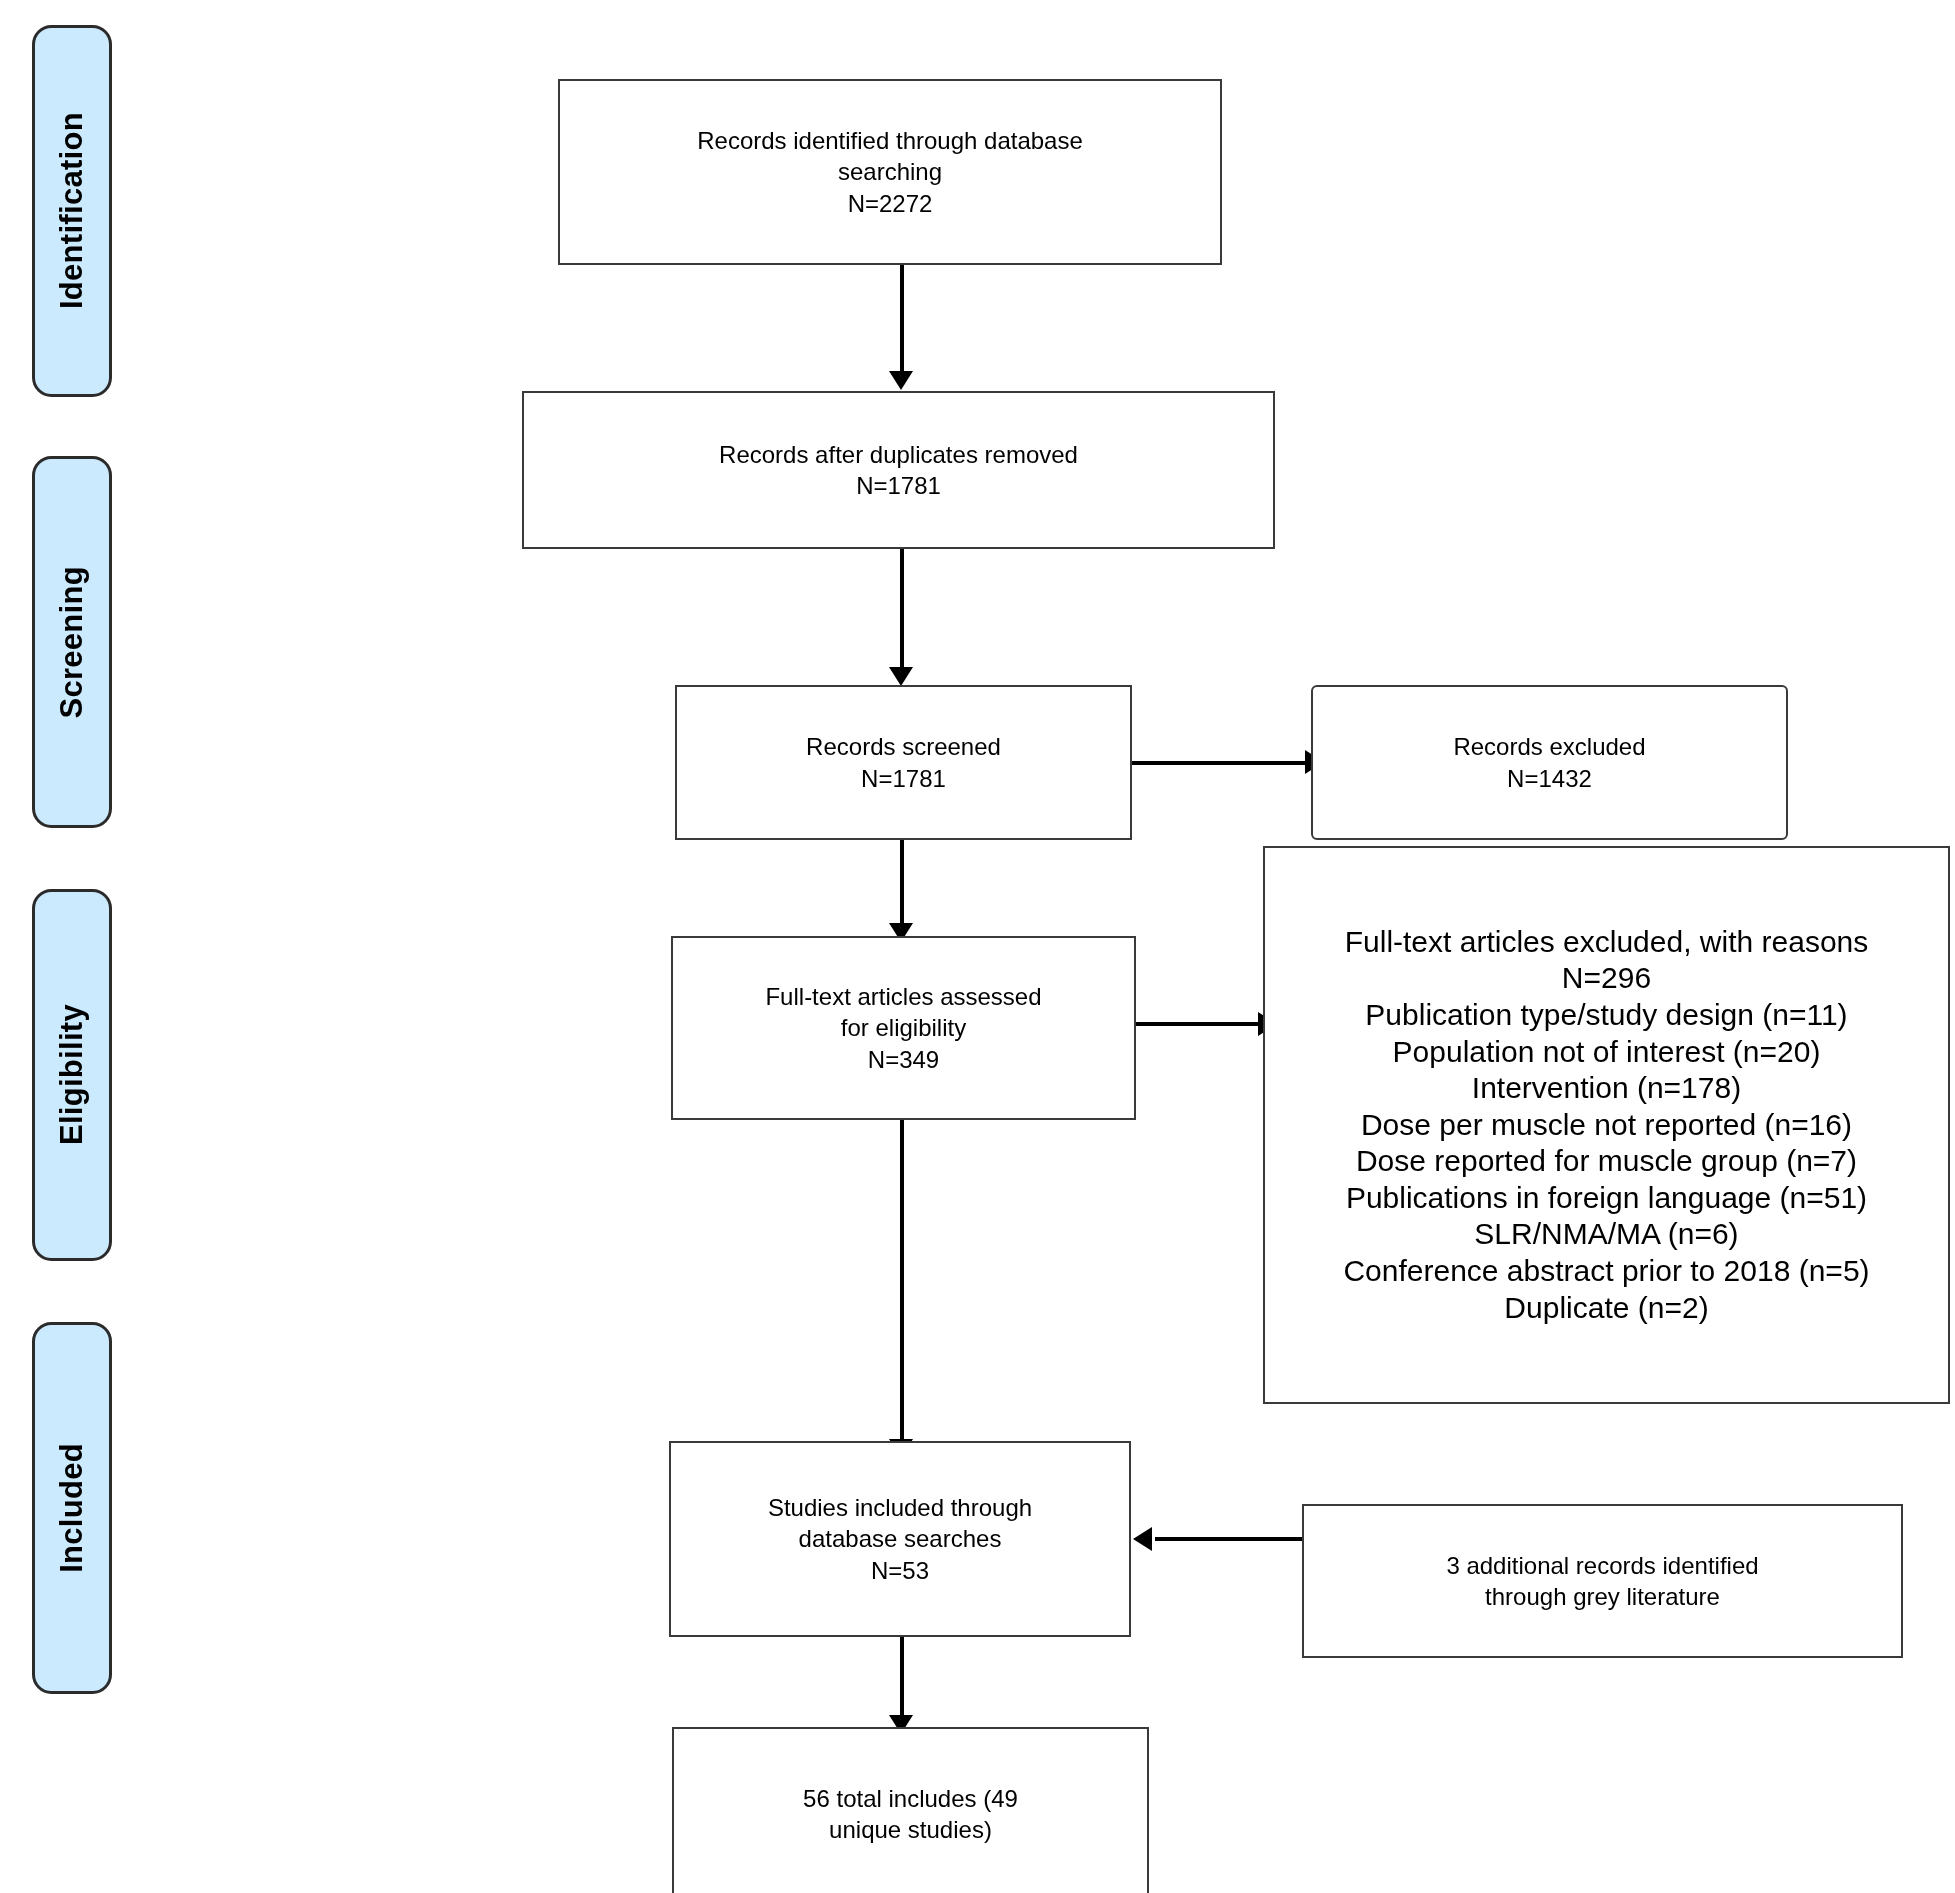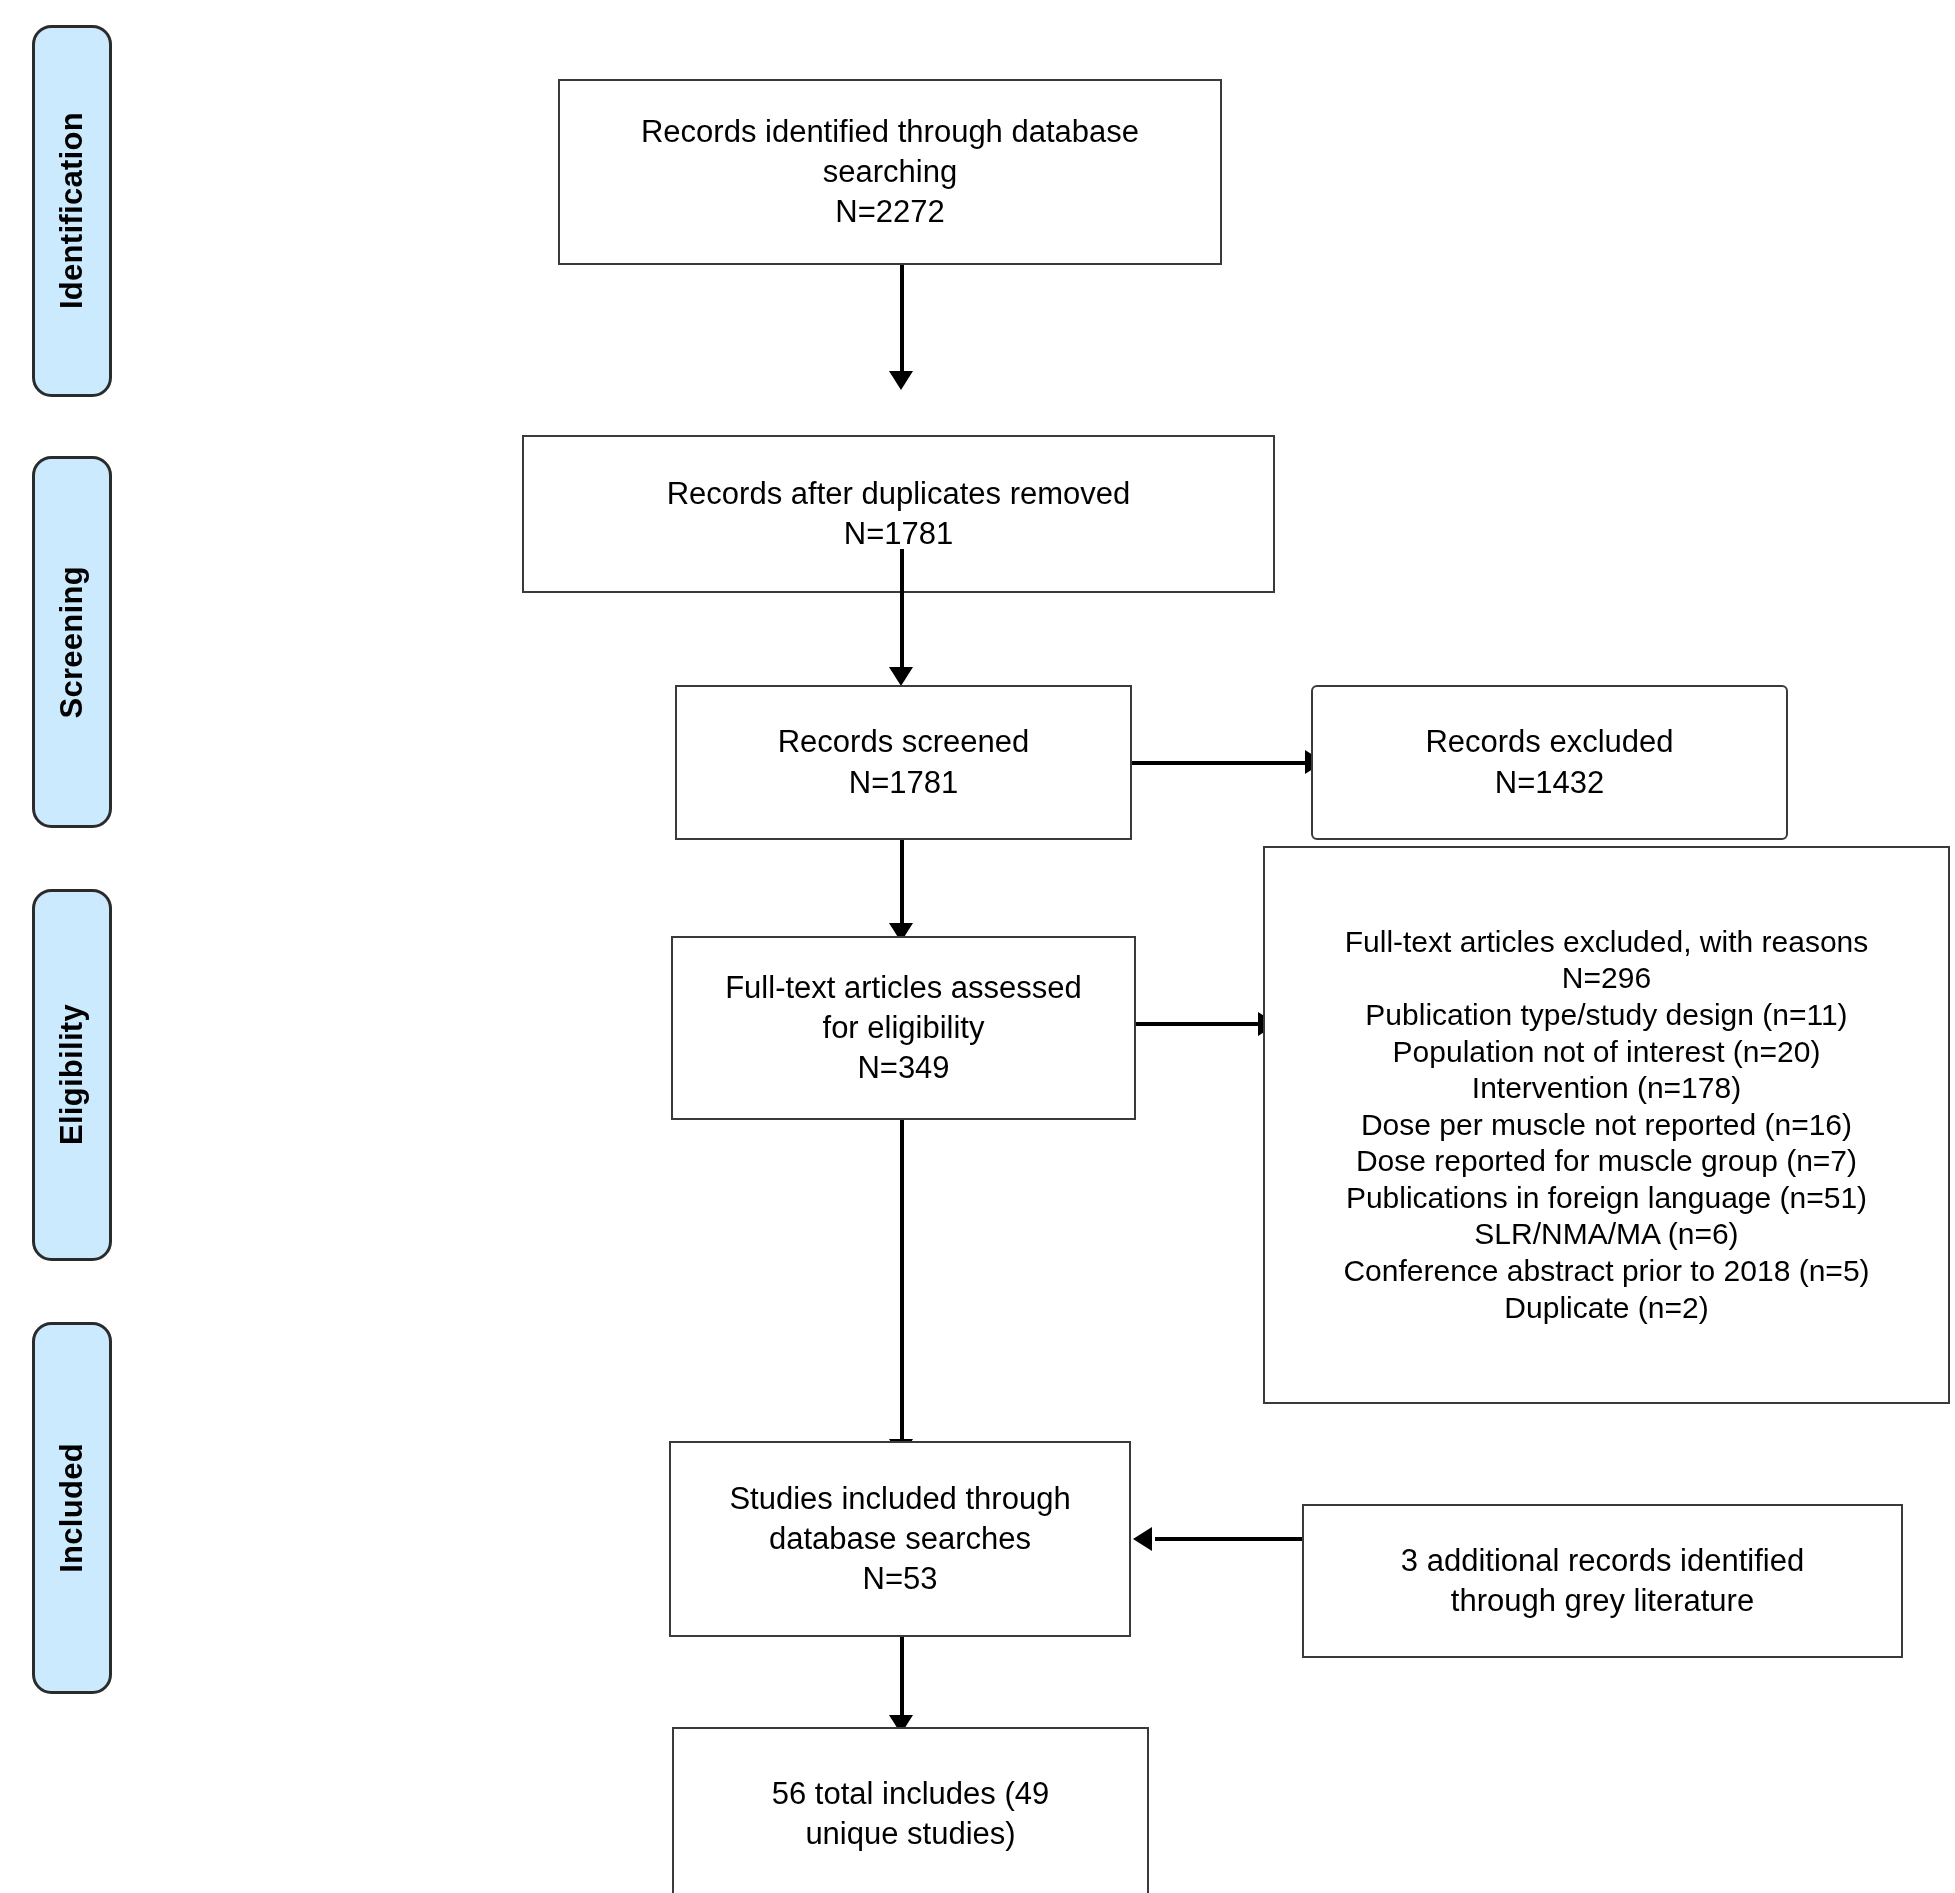--- a/index.html
+++ b/index.html
@@ -51,7 +51,7 @@
     text-align: center;
   }
   .flow-box .box-text {
-    font-size: 31px;
+    font-size: 24px;
     line-height: 1.30;
     color: #000000;
     padding: 0 10.3px;

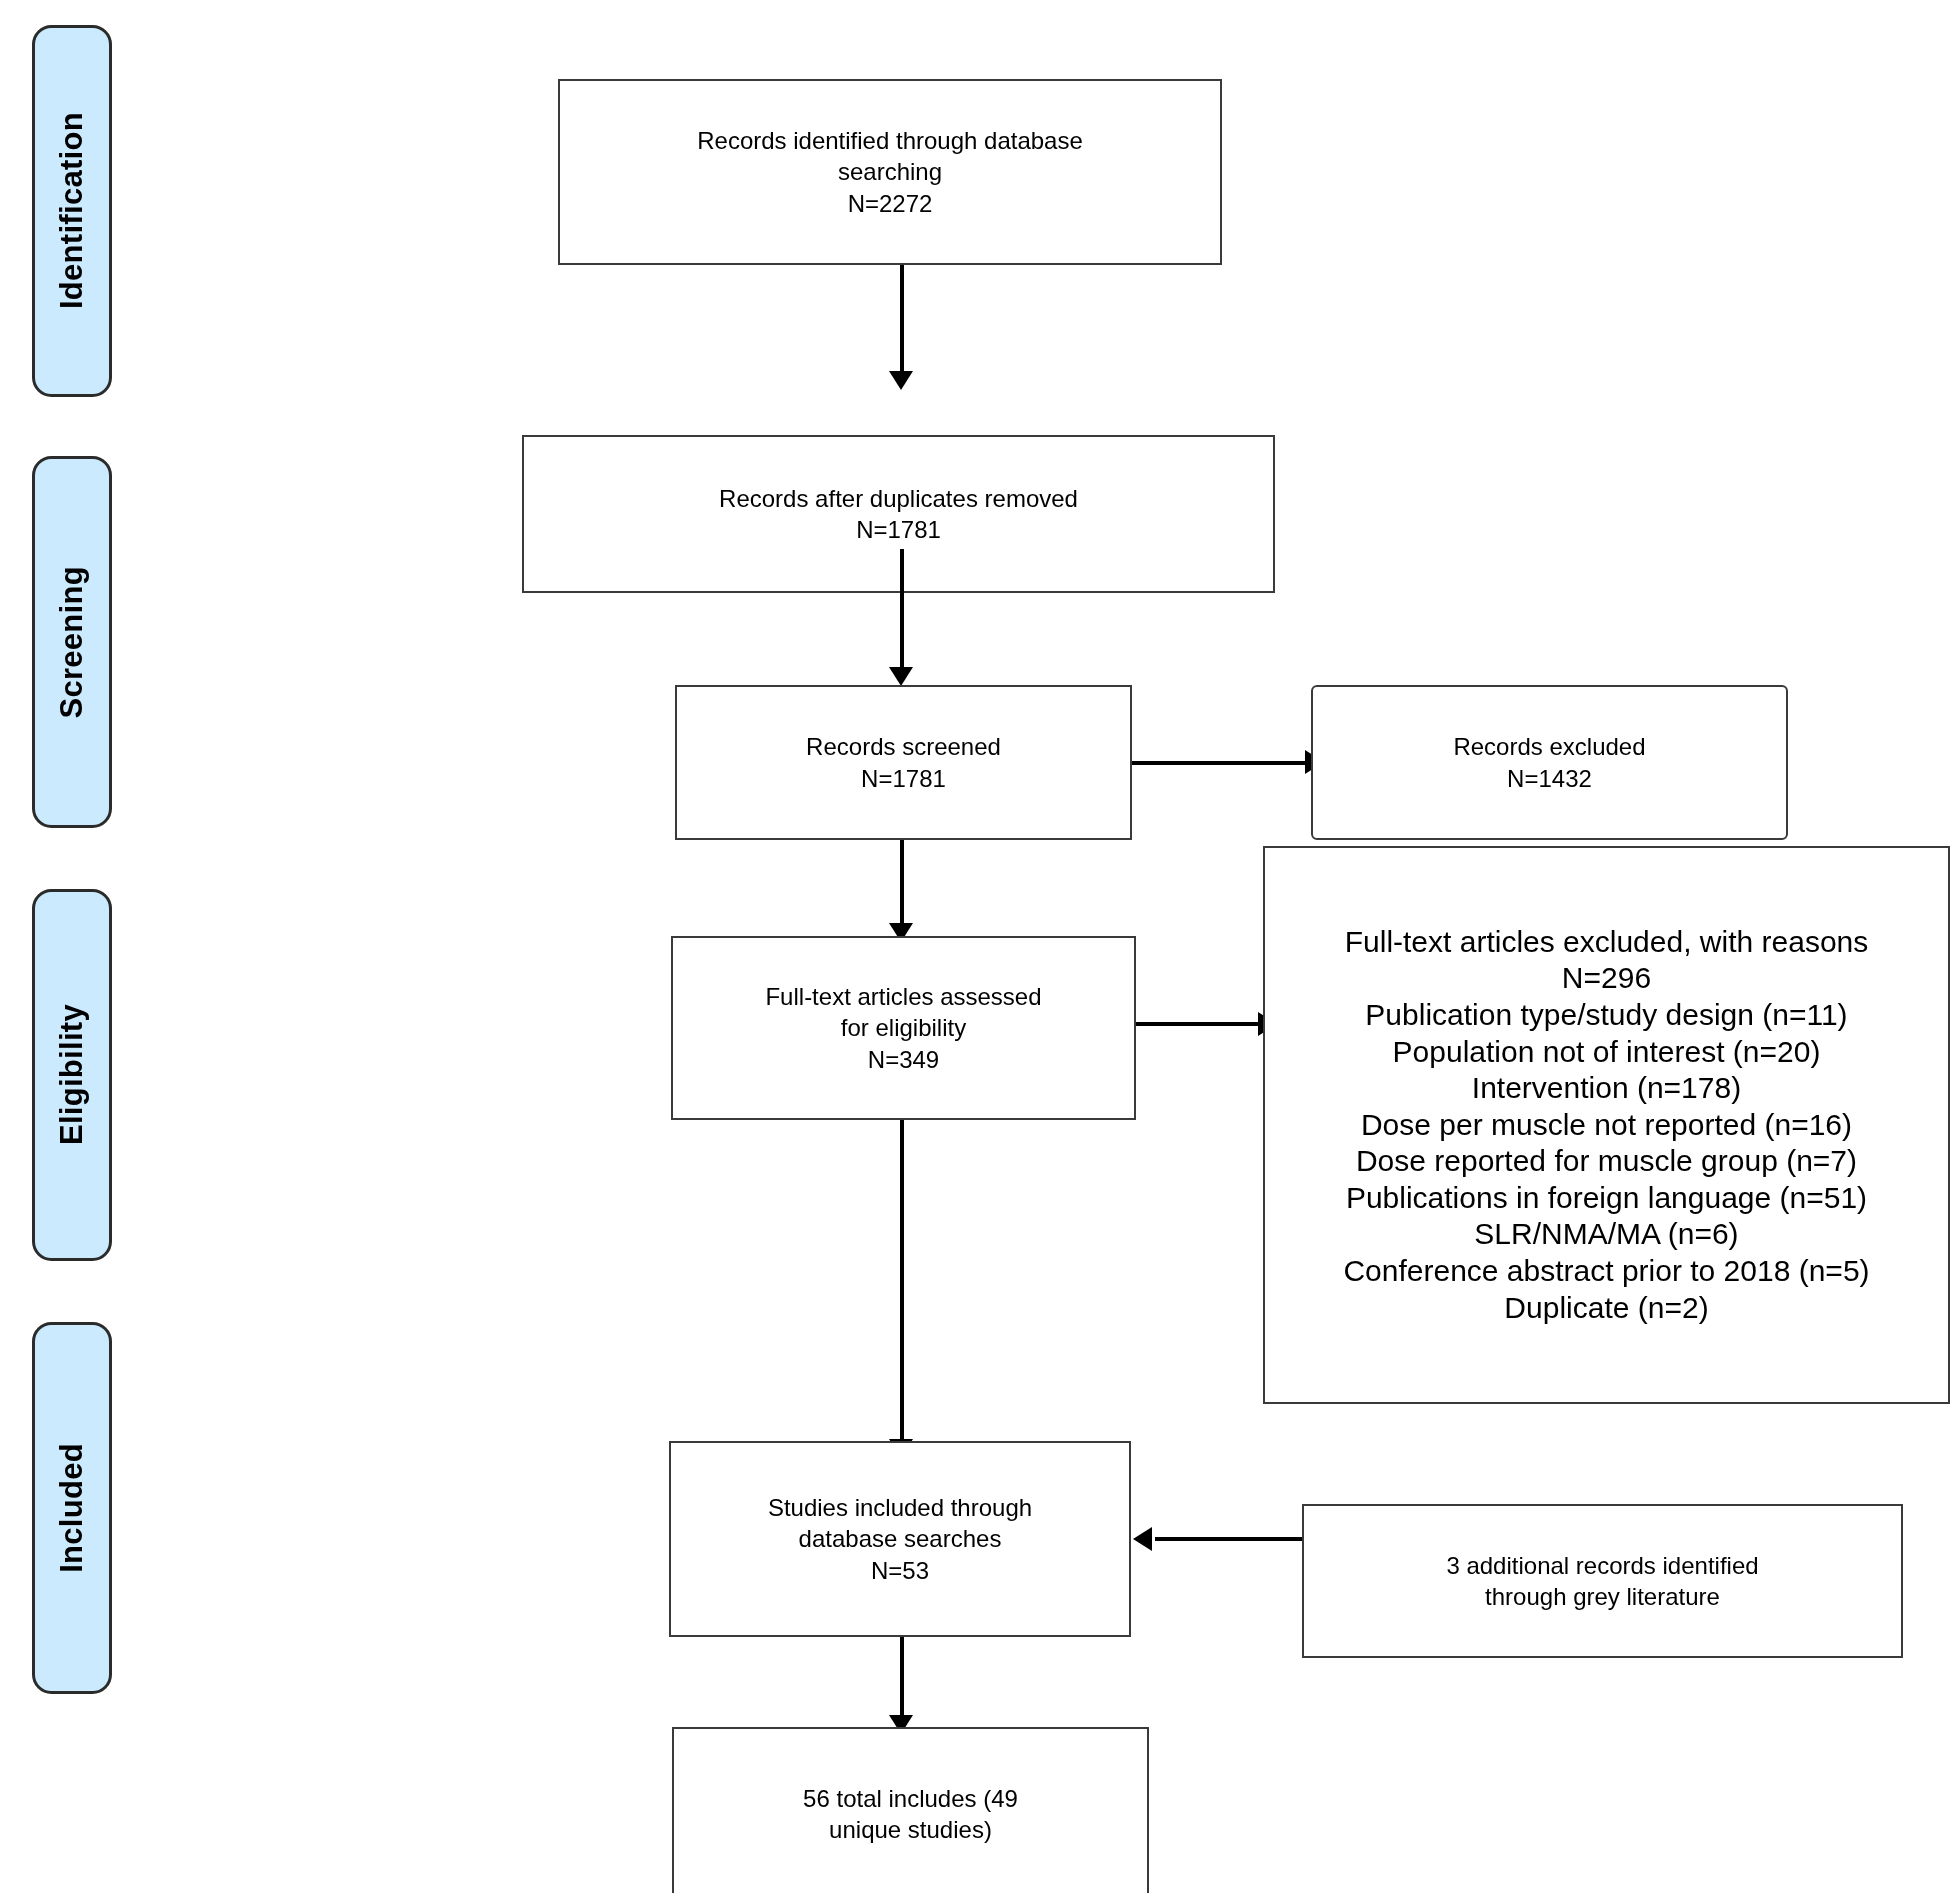--- a/index.html
+++ b/index.html
@@ -128,7 +128,7 @@
   <div class="conn-v" style="left:900px; top:265px; height:108px;"></div>
   <div class="arrow-down" style="left:889px; top:371px;"></div>
 
-  <div class="flow-box" style="left:522px; top:391px; width:753px; height:158px;margin-top:44px;">
+  <div class="flow-box" style="left:522px; top:391px; width:753px; height:158px;">
     <div class="box-text">Records after duplicates removed
 N=1781</div>
   </div>

